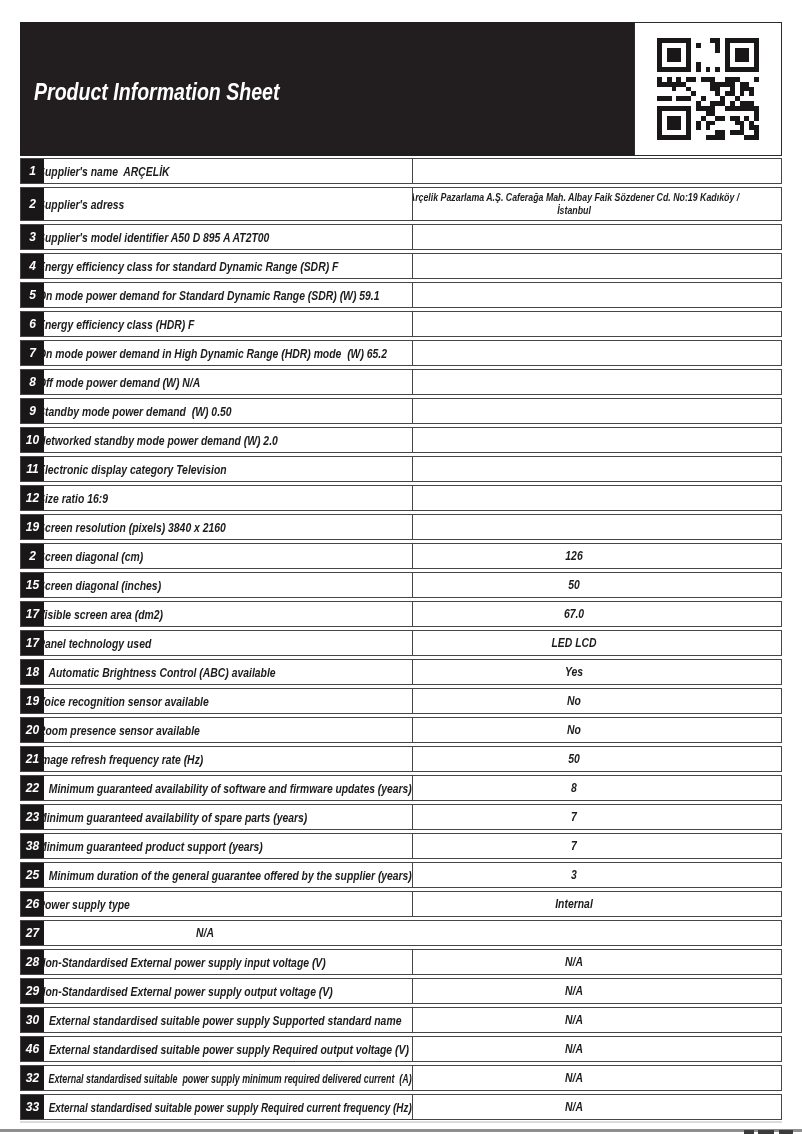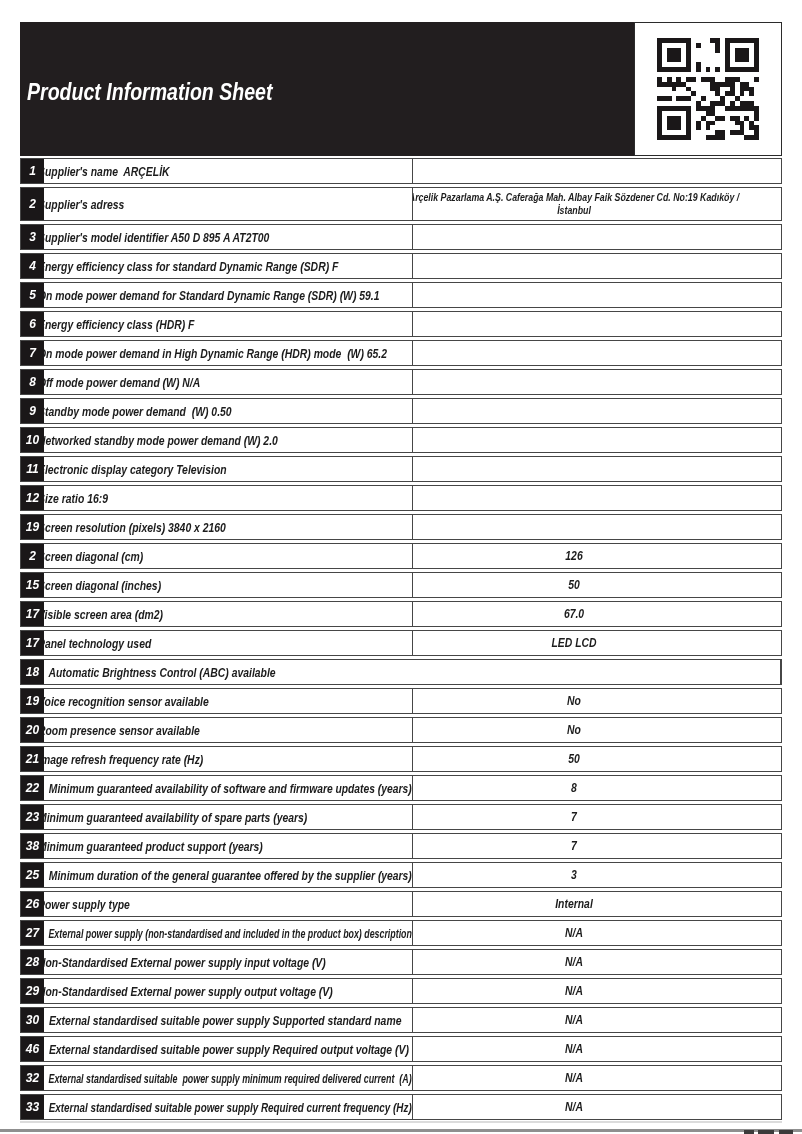--- a/index.html
+++ b/index.html
@@ -13,7 +13,7 @@
     position:absolute;left:20px;top:22px;width:762px;height:134px;
     background:#221e1f;display:flex;align-items:center;box-sizing:border-box;
   }
-  .hdr h1{margin:0;padding-left:7px;line-height:1;}
+  .hdr h1{margin:7px;padding-left:7px;line-height:1;}
   .title{
     display:inline-block;color:#ffffff;font-size:23px;font-weight:bold;font-style:italic;
     transform:scaleX(0.85);transform-origin:0 50%;white-space:pre;letter-spacing:0px;

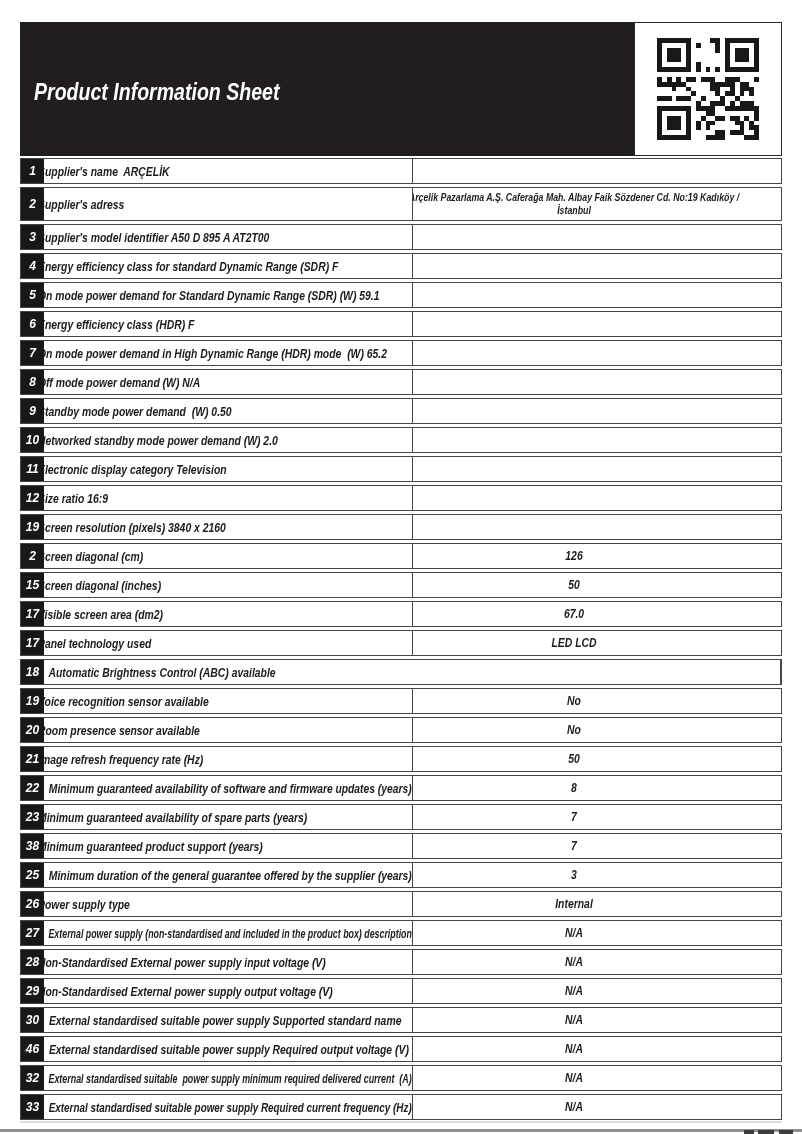--- a/index.html
+++ b/index.html
@@ -484,6 +484,9 @@
       <div class="lbl">
           <span class="lab full" style="transform: scaleX(0.8);"> Automatic Brightness Control (ABC) available</span>
         </div>
+      <div class="val">
+          <span class="cxc">Yes</span>
+        </div>
     </div>
       <div class="row">
       <div class="badge">

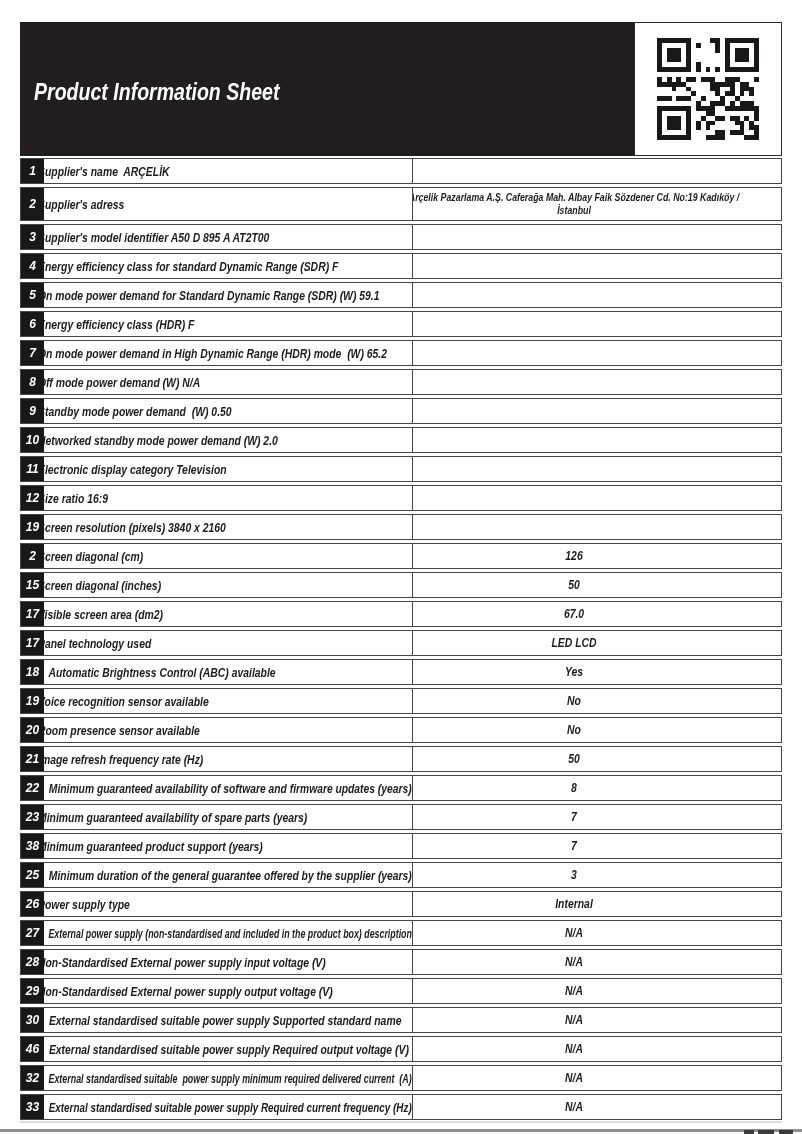--- a/index.html
+++ b/index.html
@@ -580,9 +580,6 @@
       <div class="badge">
           <span>27</span>
         </div>
-      <div class="lbl">
-          <span class="lab full" style="transform: scaleX(0.68);"> External power supply (non-standardised and included in the product box) description</span>
-        </div>
       <div class="val">
           <span class="cxc">N/A</span>
         </div>

